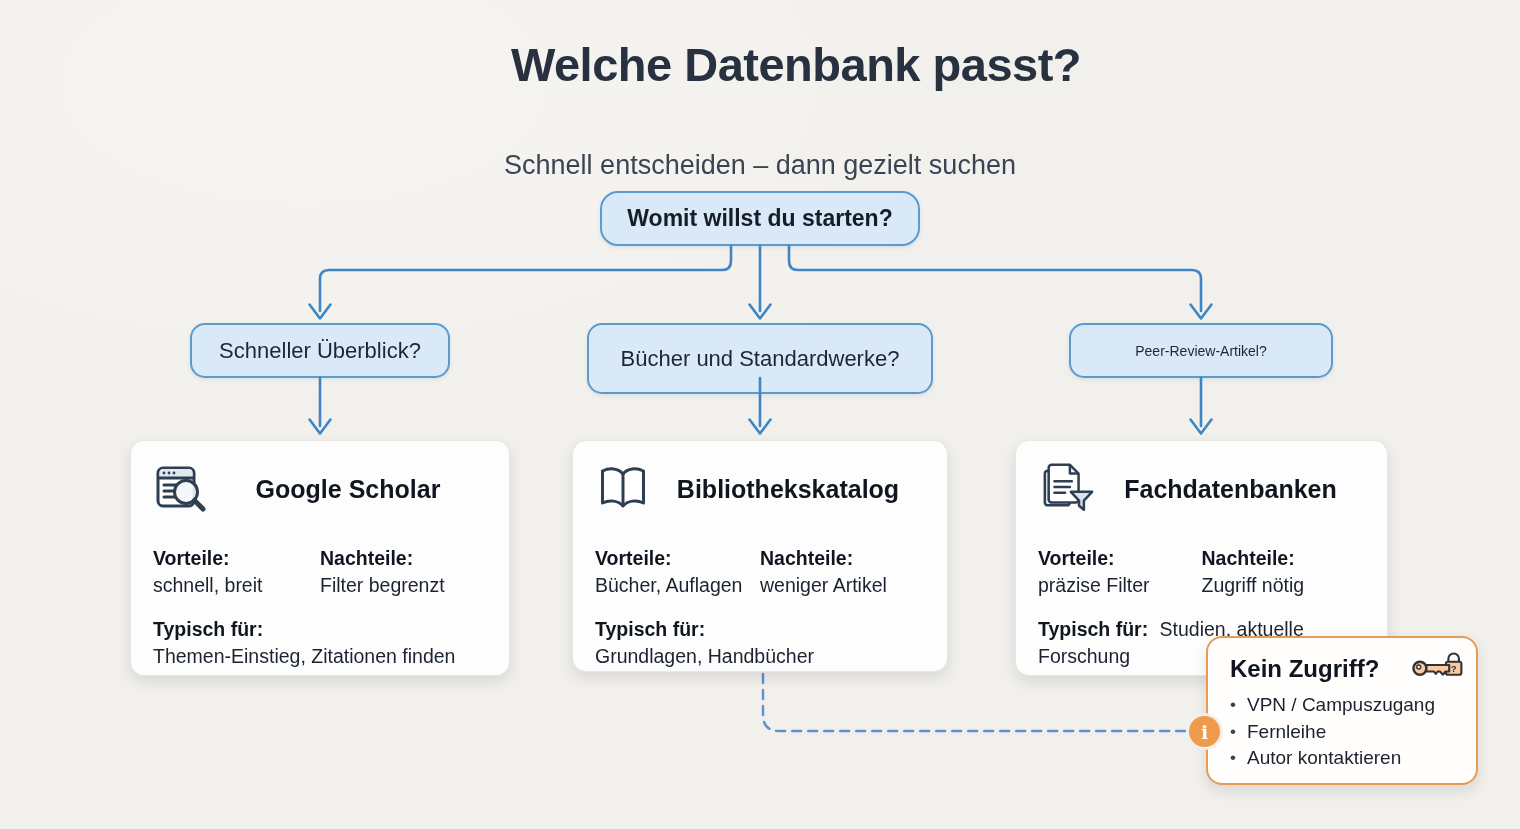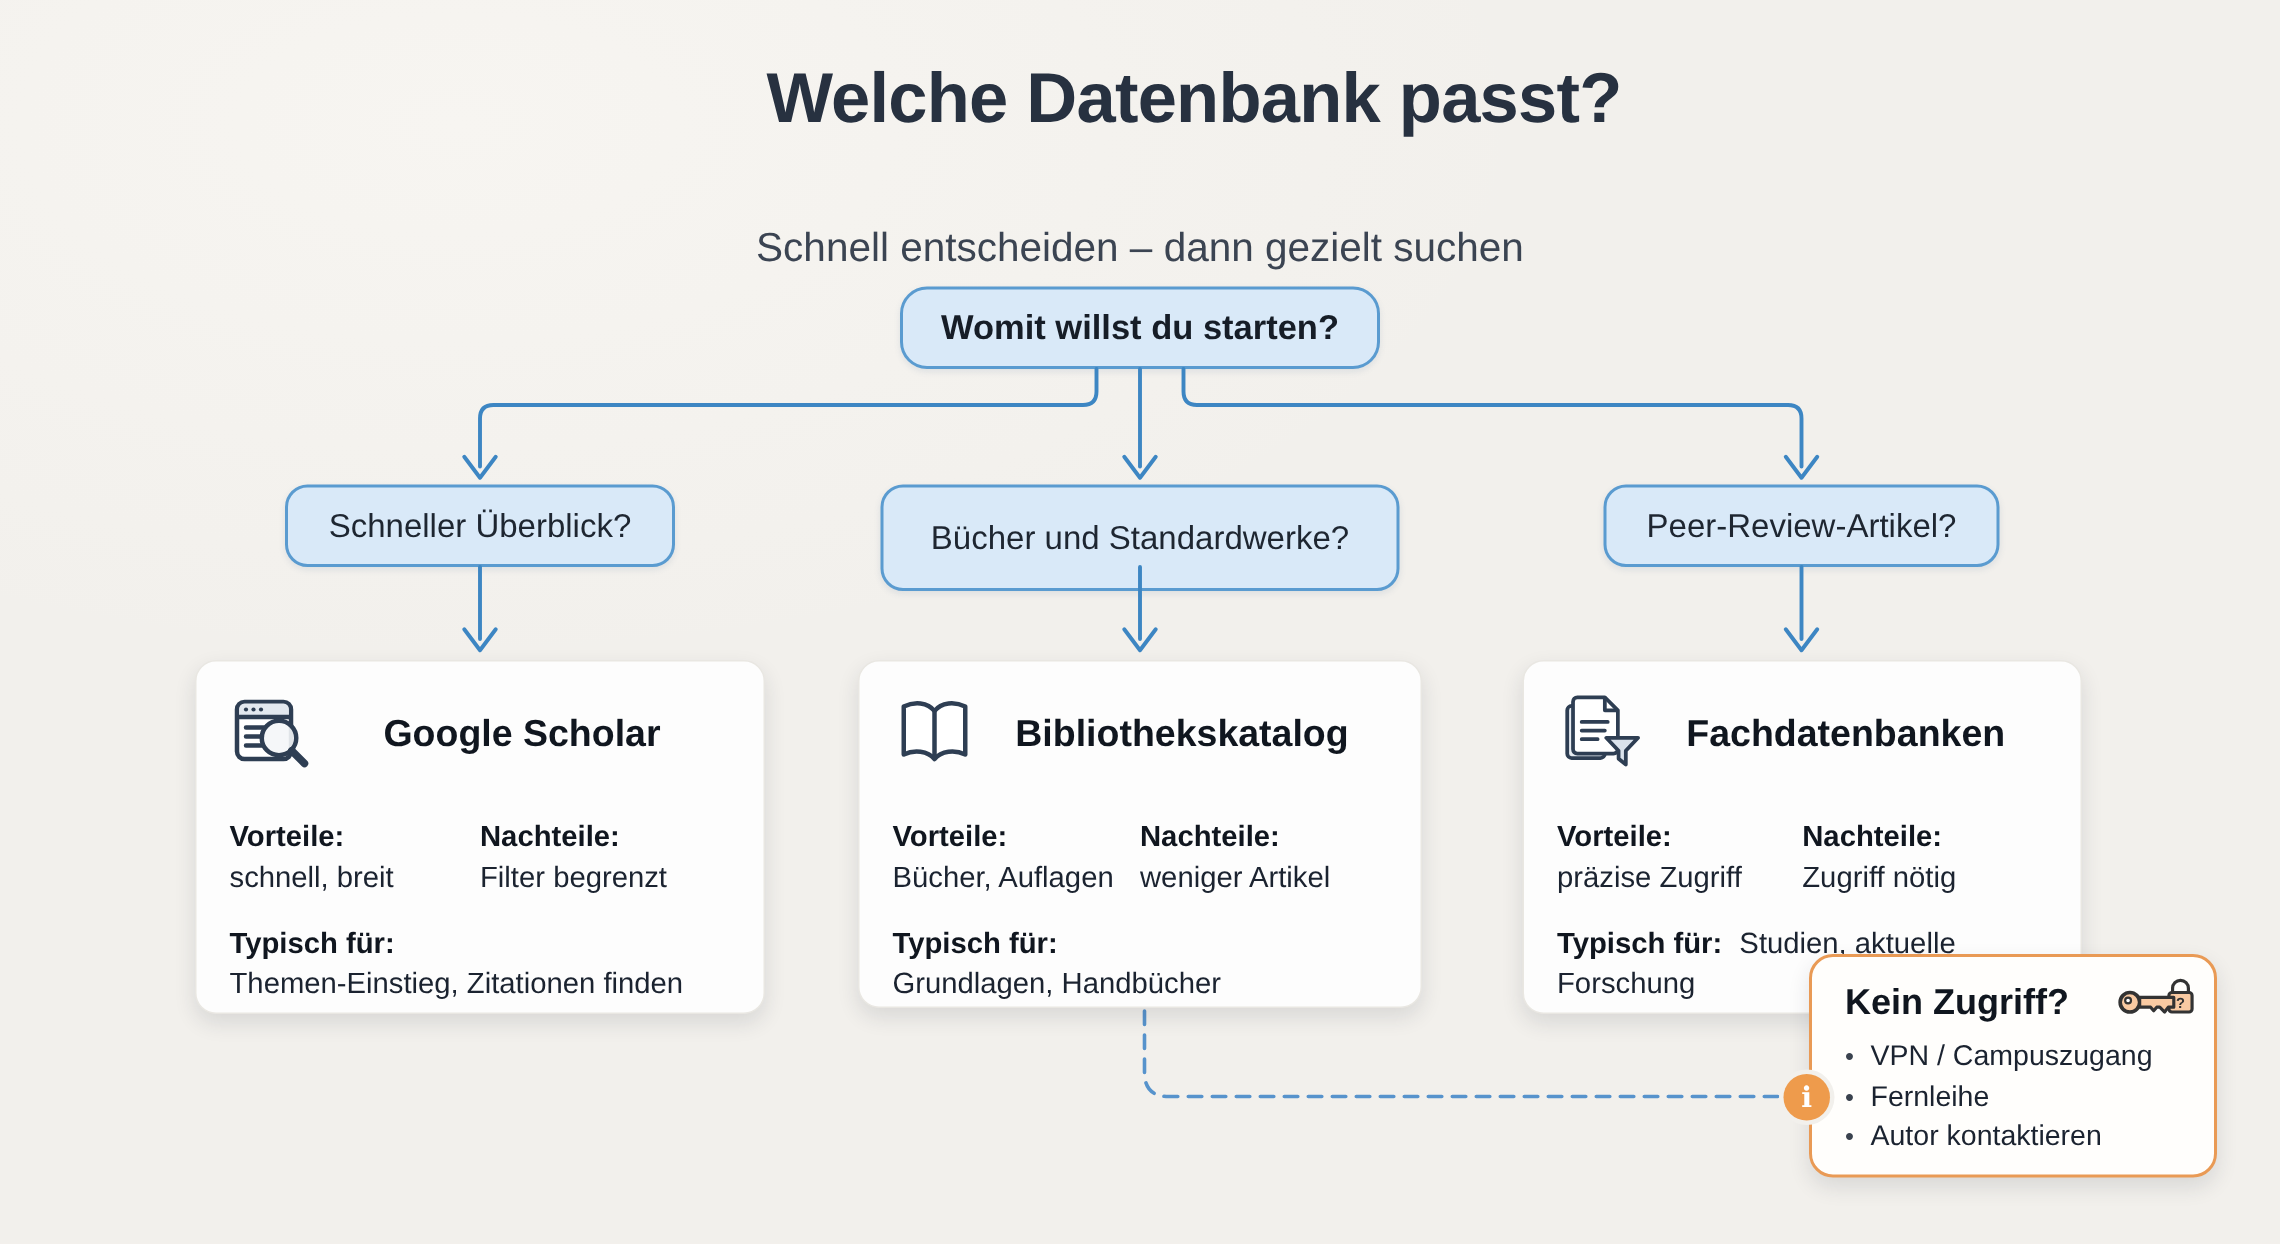--- a/index.html
+++ b/index.html
@@ -41,7 +41,7 @@
   }
   .node.q-left  {left:190px; top:323px;width:260px;height:55px;font-size:22px;}
   .node.q-mid   {left:587px; top:323px;width:346px;height:71px;font-size:22px;}
-  .node.q-right {left:1069px;top:323px;width:264px;height:55px;font-size:22px;}
+  .node.q-right {left:1069px;top:323px;width:264px;height:55px;font-size:14px;}
   
   .card{
     position:absolute;box-sizing:border-box;

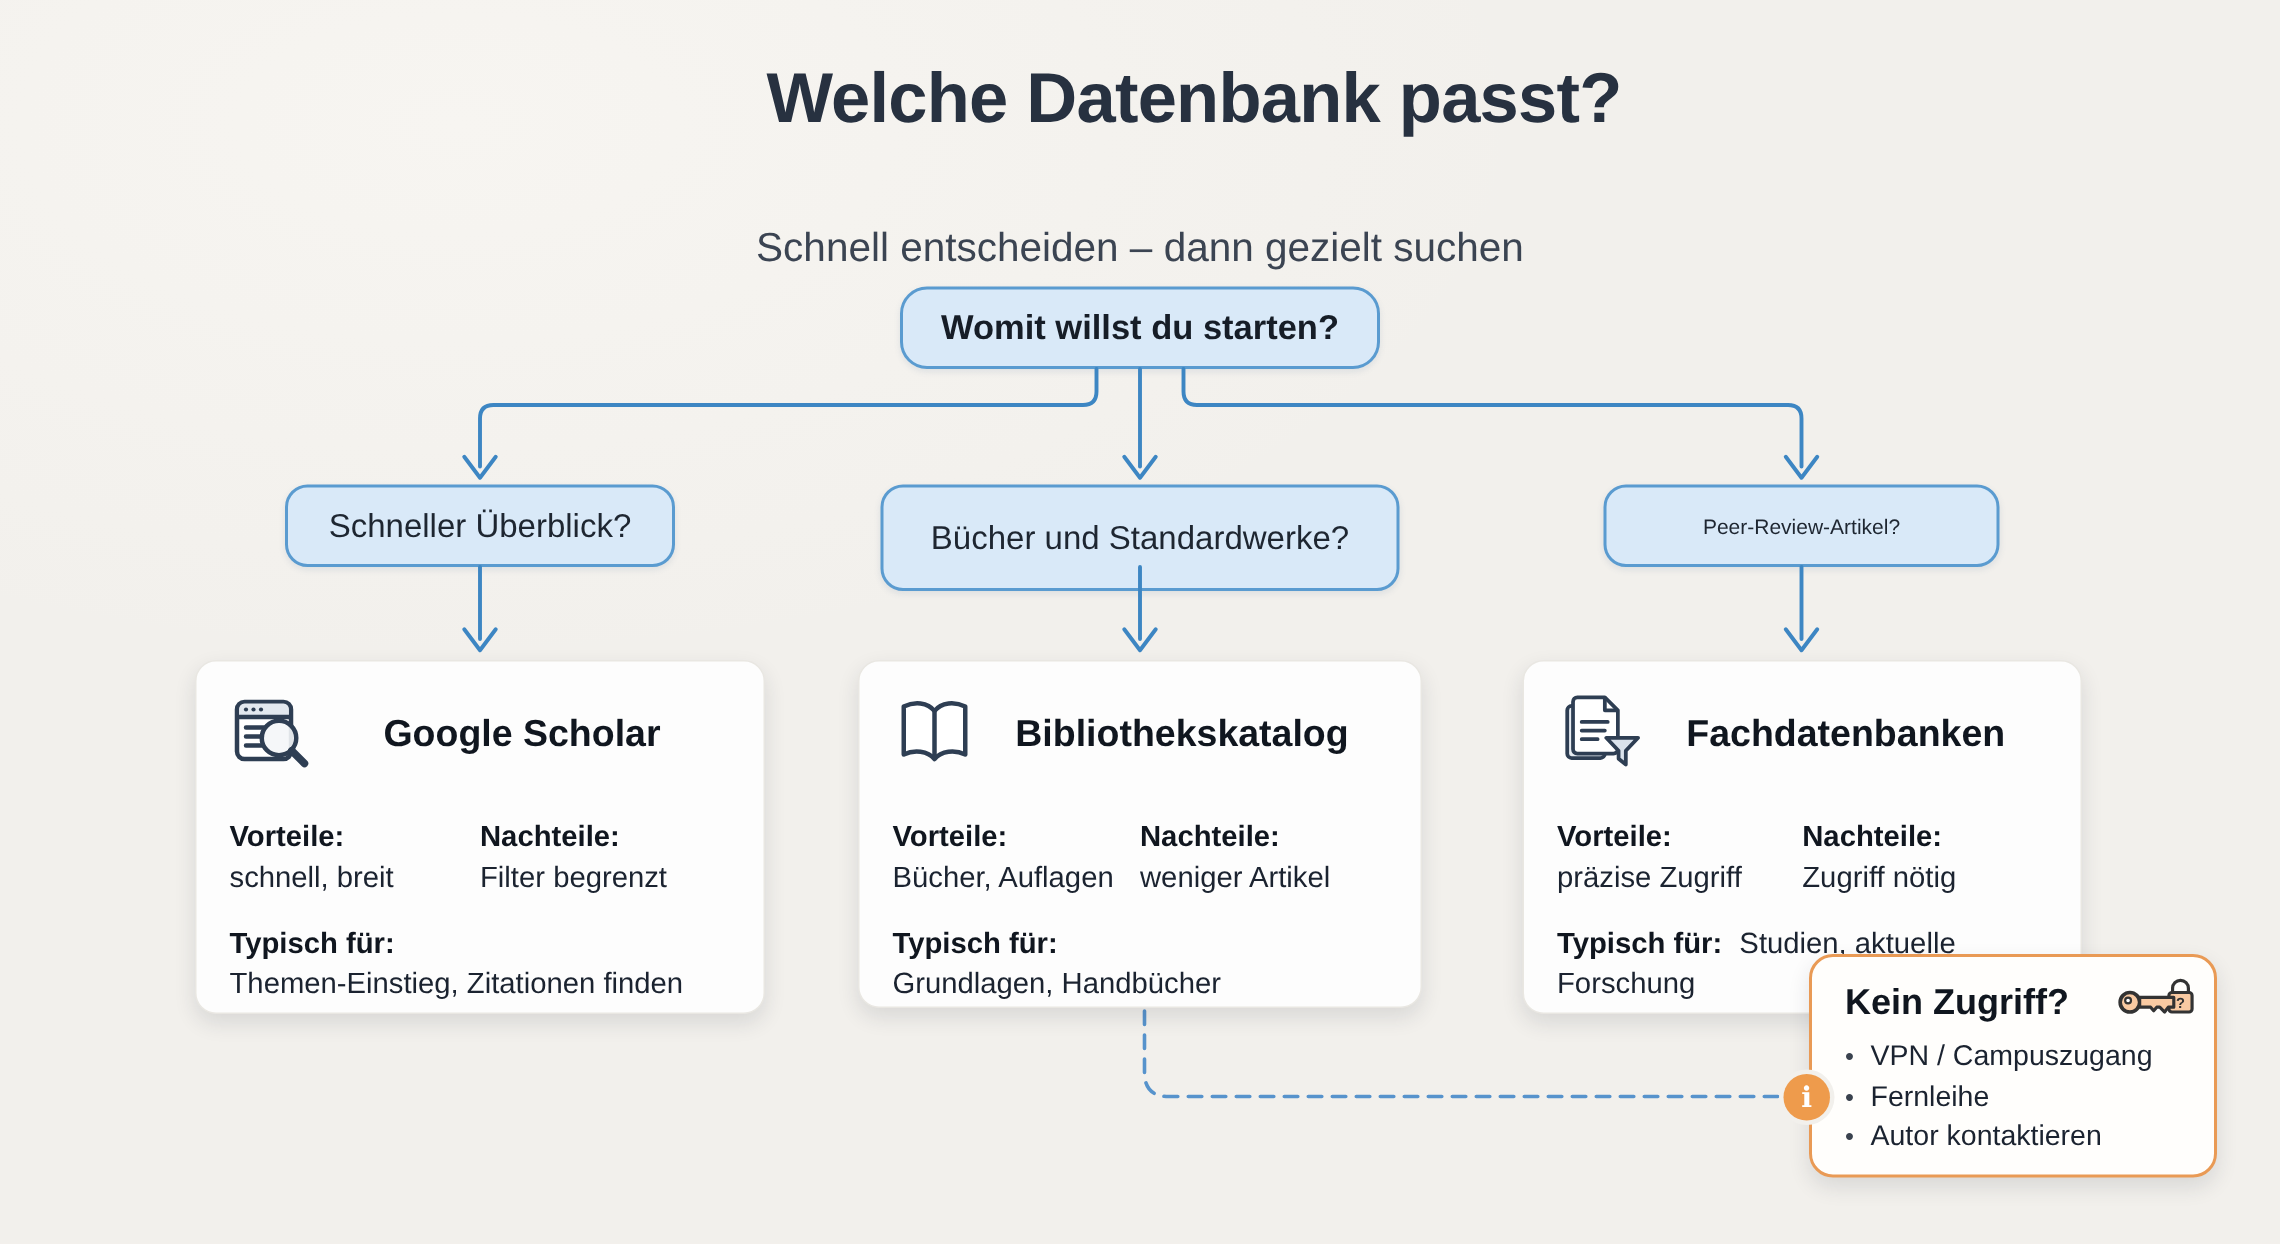--- a/index.html
+++ b/index.html
@@ -207,7 +207,7 @@
     <div class="card-cols">
       <div class="card-col">
         <span class="lbl">Vorteile:</span><br>
-        <span>präzise Zugriff</span>
+        <span>präzise Filter</span>
       </div>
       <div class="card-col">
         <span class="lbl">Nachteile:</span><br>

